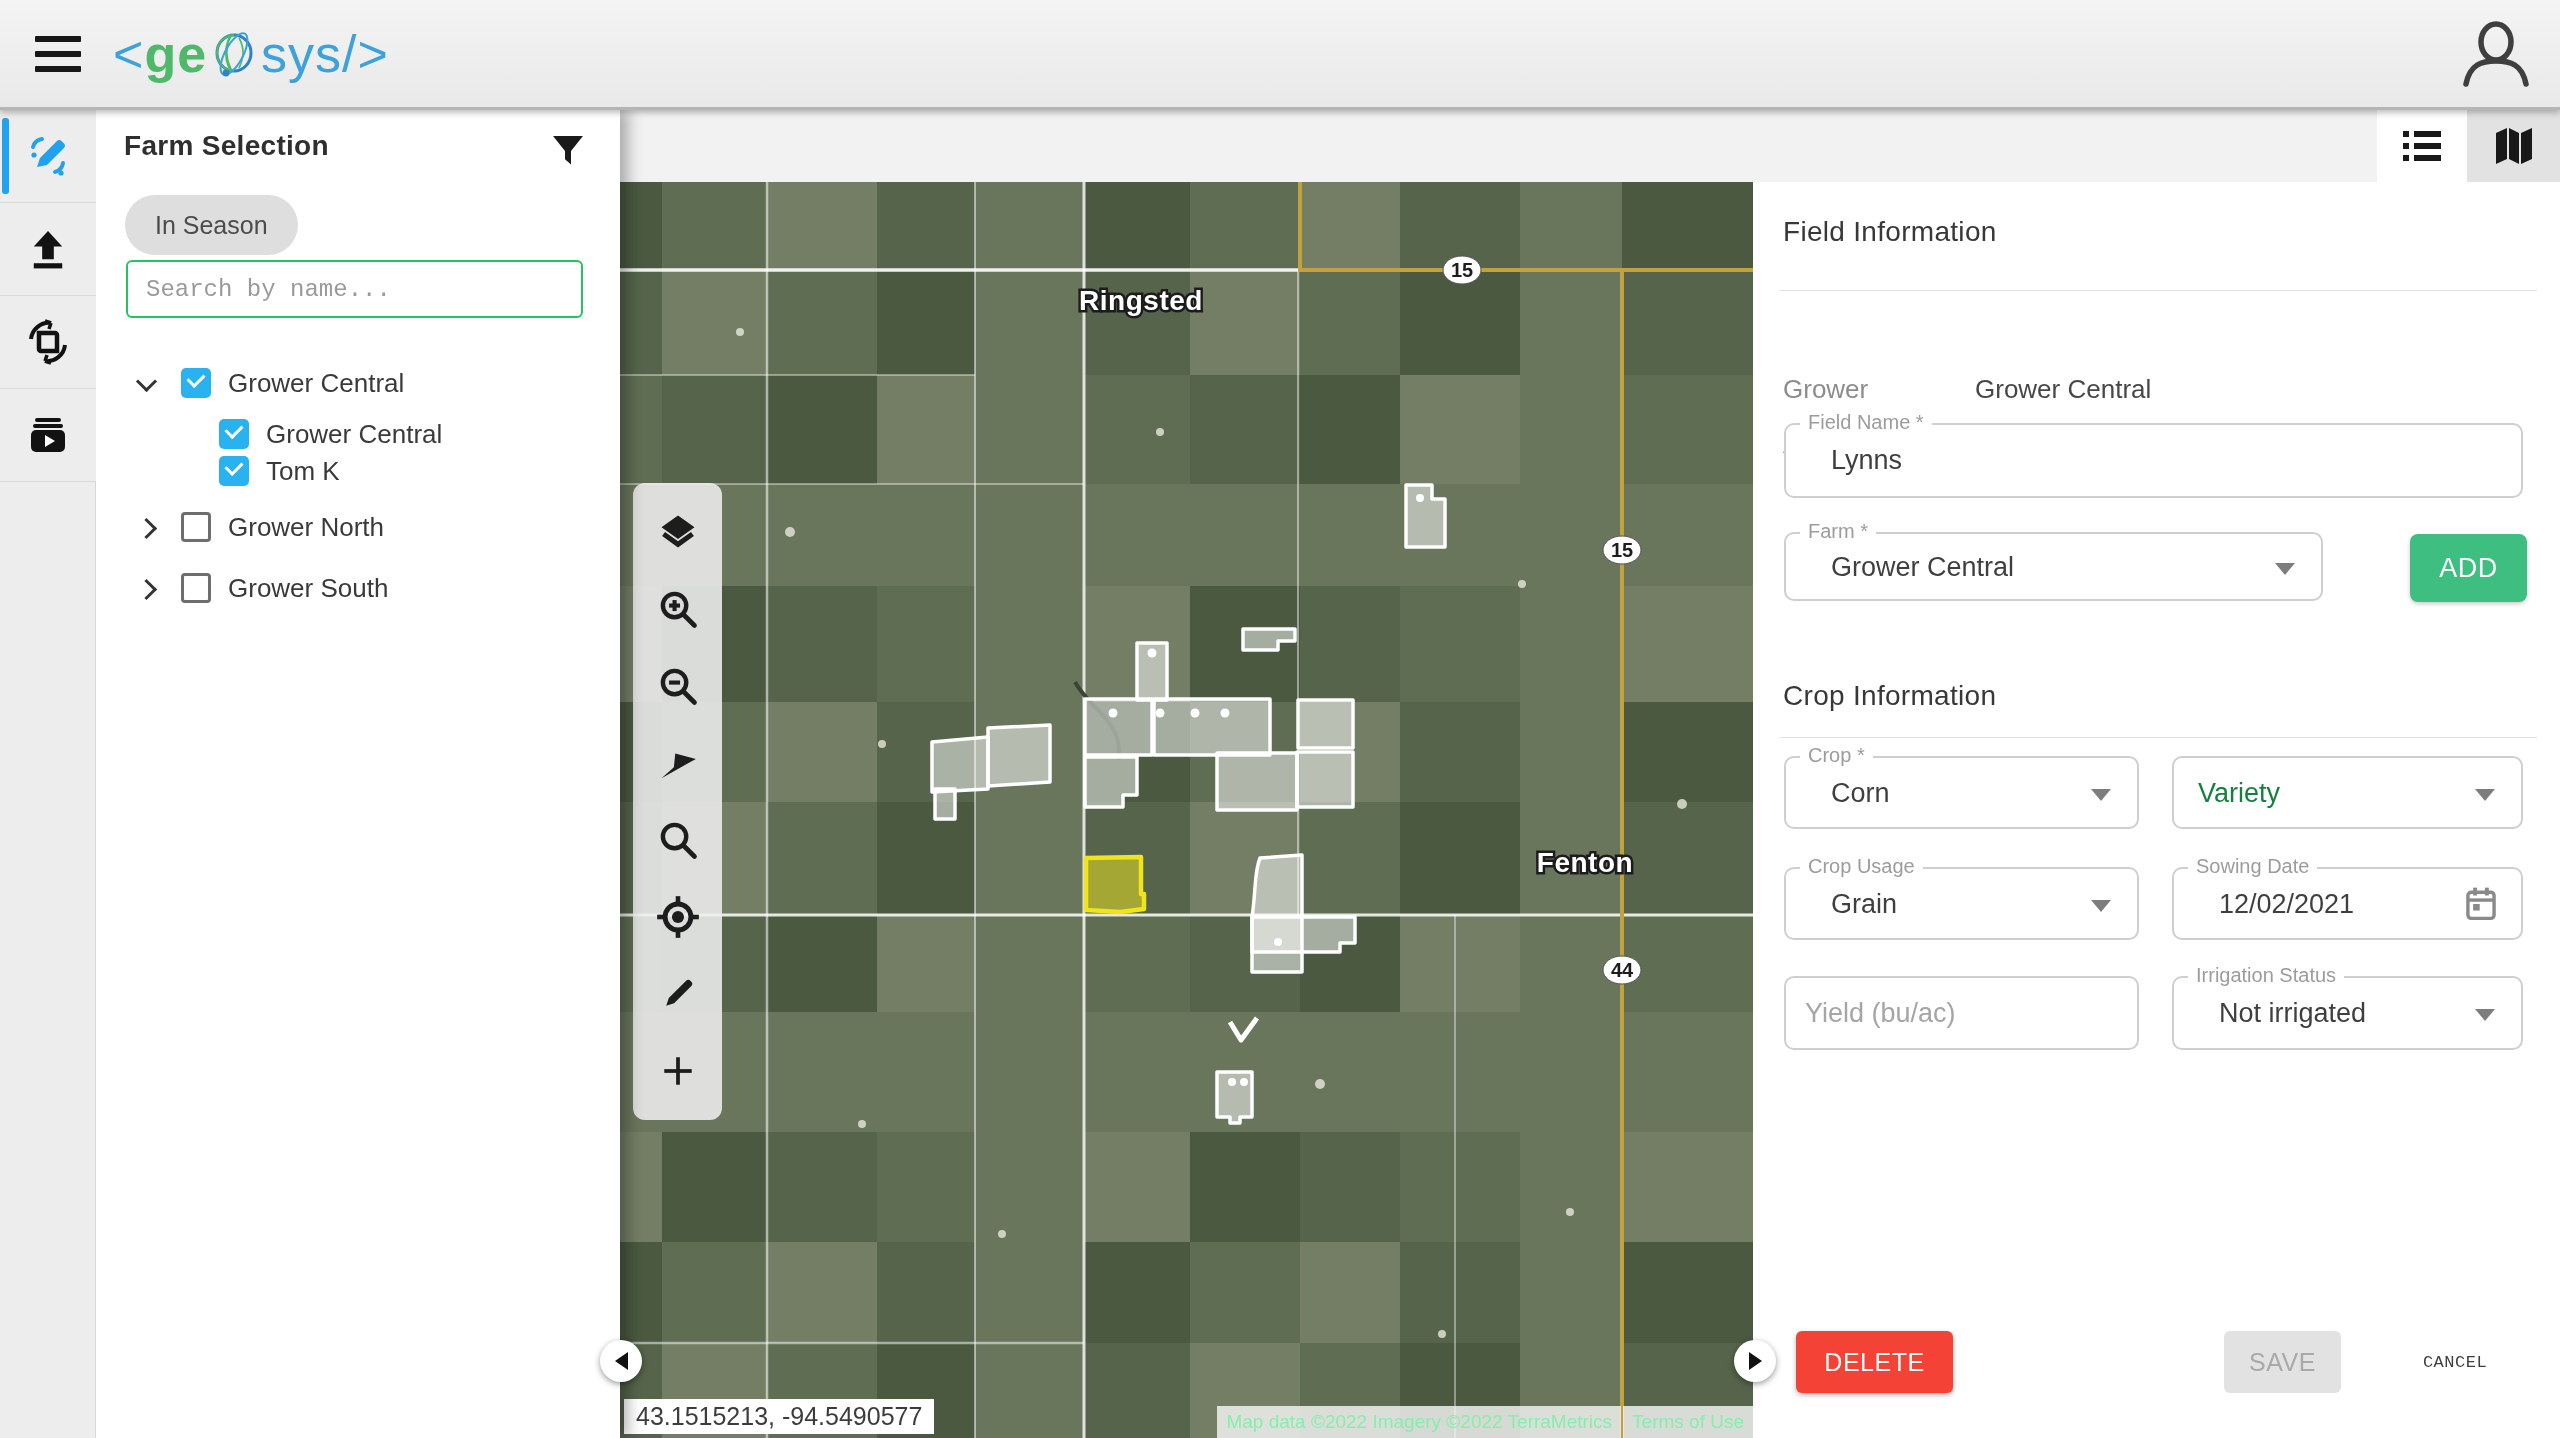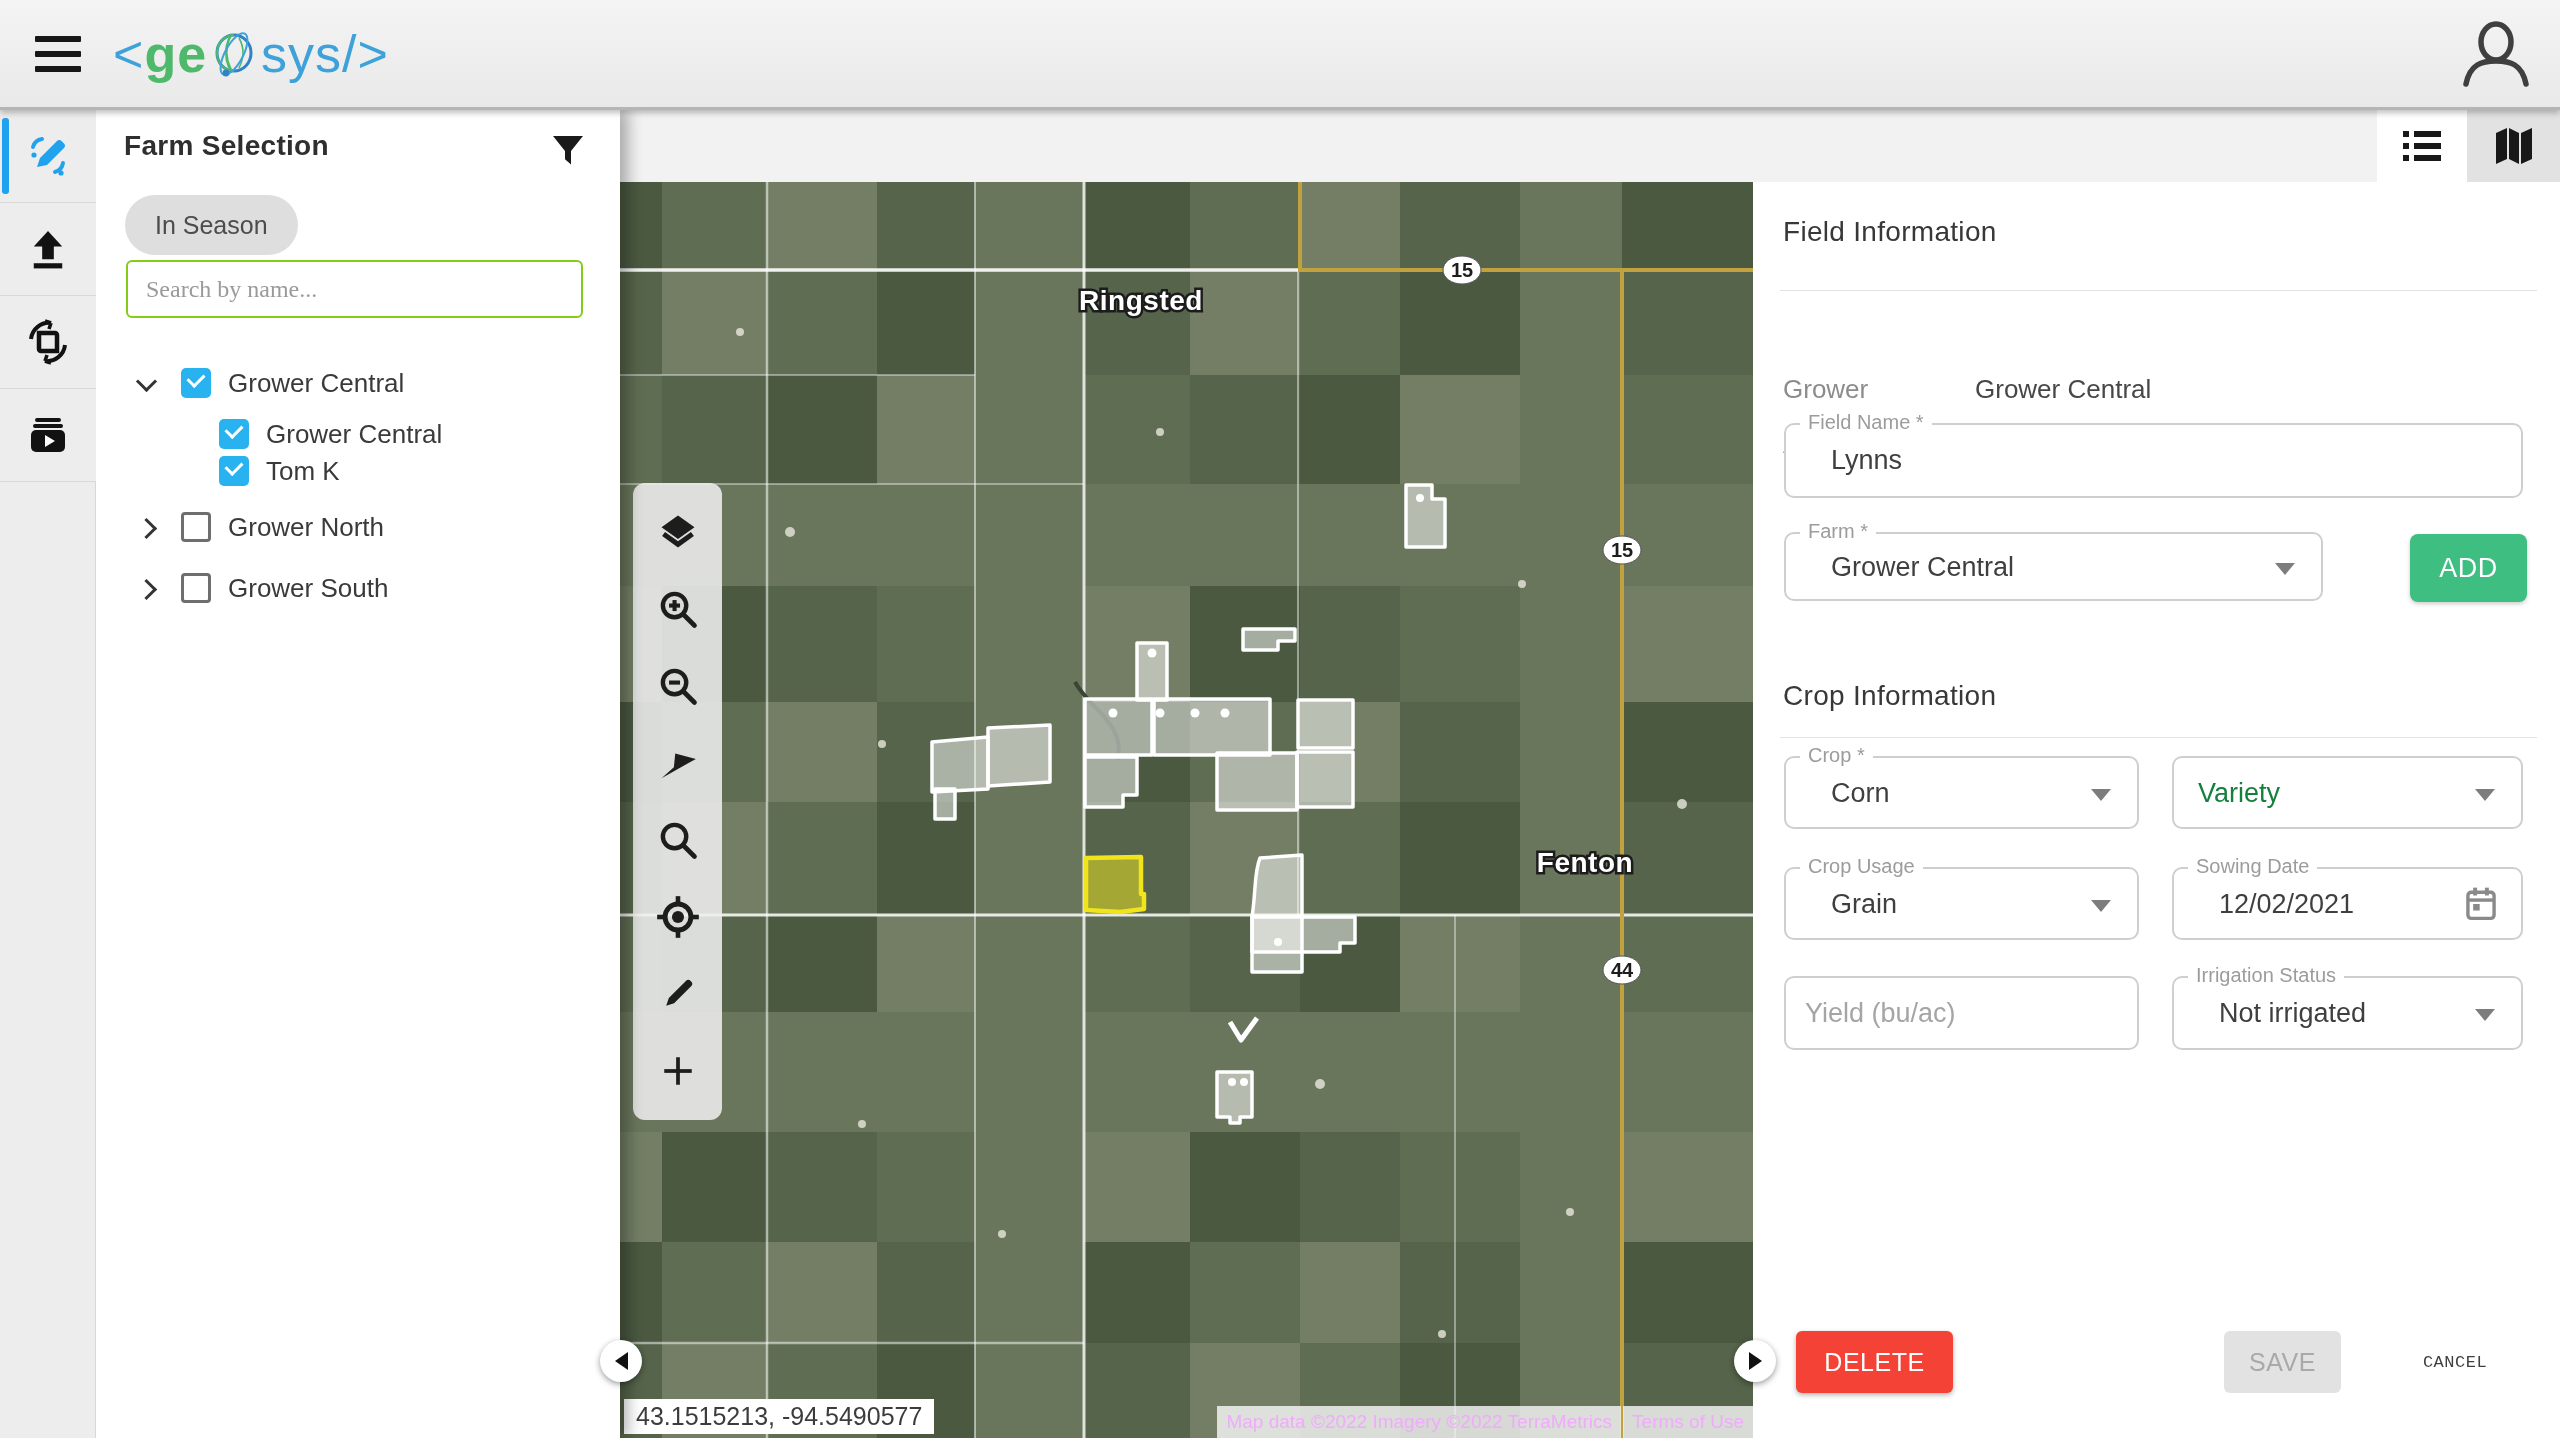--- a/index.html
+++ b/index.html
@@ -36,8 +36,8 @@
   .fp-filter { position:absolute; right:32px; top:22px; width:40px; height:40px; background:none; border:none; cursor:pointer; }
   .chip { position:absolute; left:29px; top:85px; height:60px; padding:0 30px; background:#dedede; border:none;
     border-radius:30px; font-size:25px; color:#4c4c4c; cursor:pointer; font-family:inherit; }
-  .search { position:absolute; left:30px; top:150px; width:457px; height:58px; border:2px solid #84cc16;
-    border-radius:6px; font-size:24px; color:#444; padding:0 18px; font-family:Liberation Serif, serif; }
+  .search { position:absolute; left:30px; top:150px; width:457px; height:58px; border:2px solid #22c55e;
+    border-radius:6px; font-size:24px; color:#444; padding:0 18px; font-family:Liberation Mono, monospace; }
   .search::placeholder { color:#9a9a9a; }
   .tree { position:absolute; left:0; top:240px; width:524px; }
   .trow { position:absolute; height:40px; display:flex; align-items:center; }

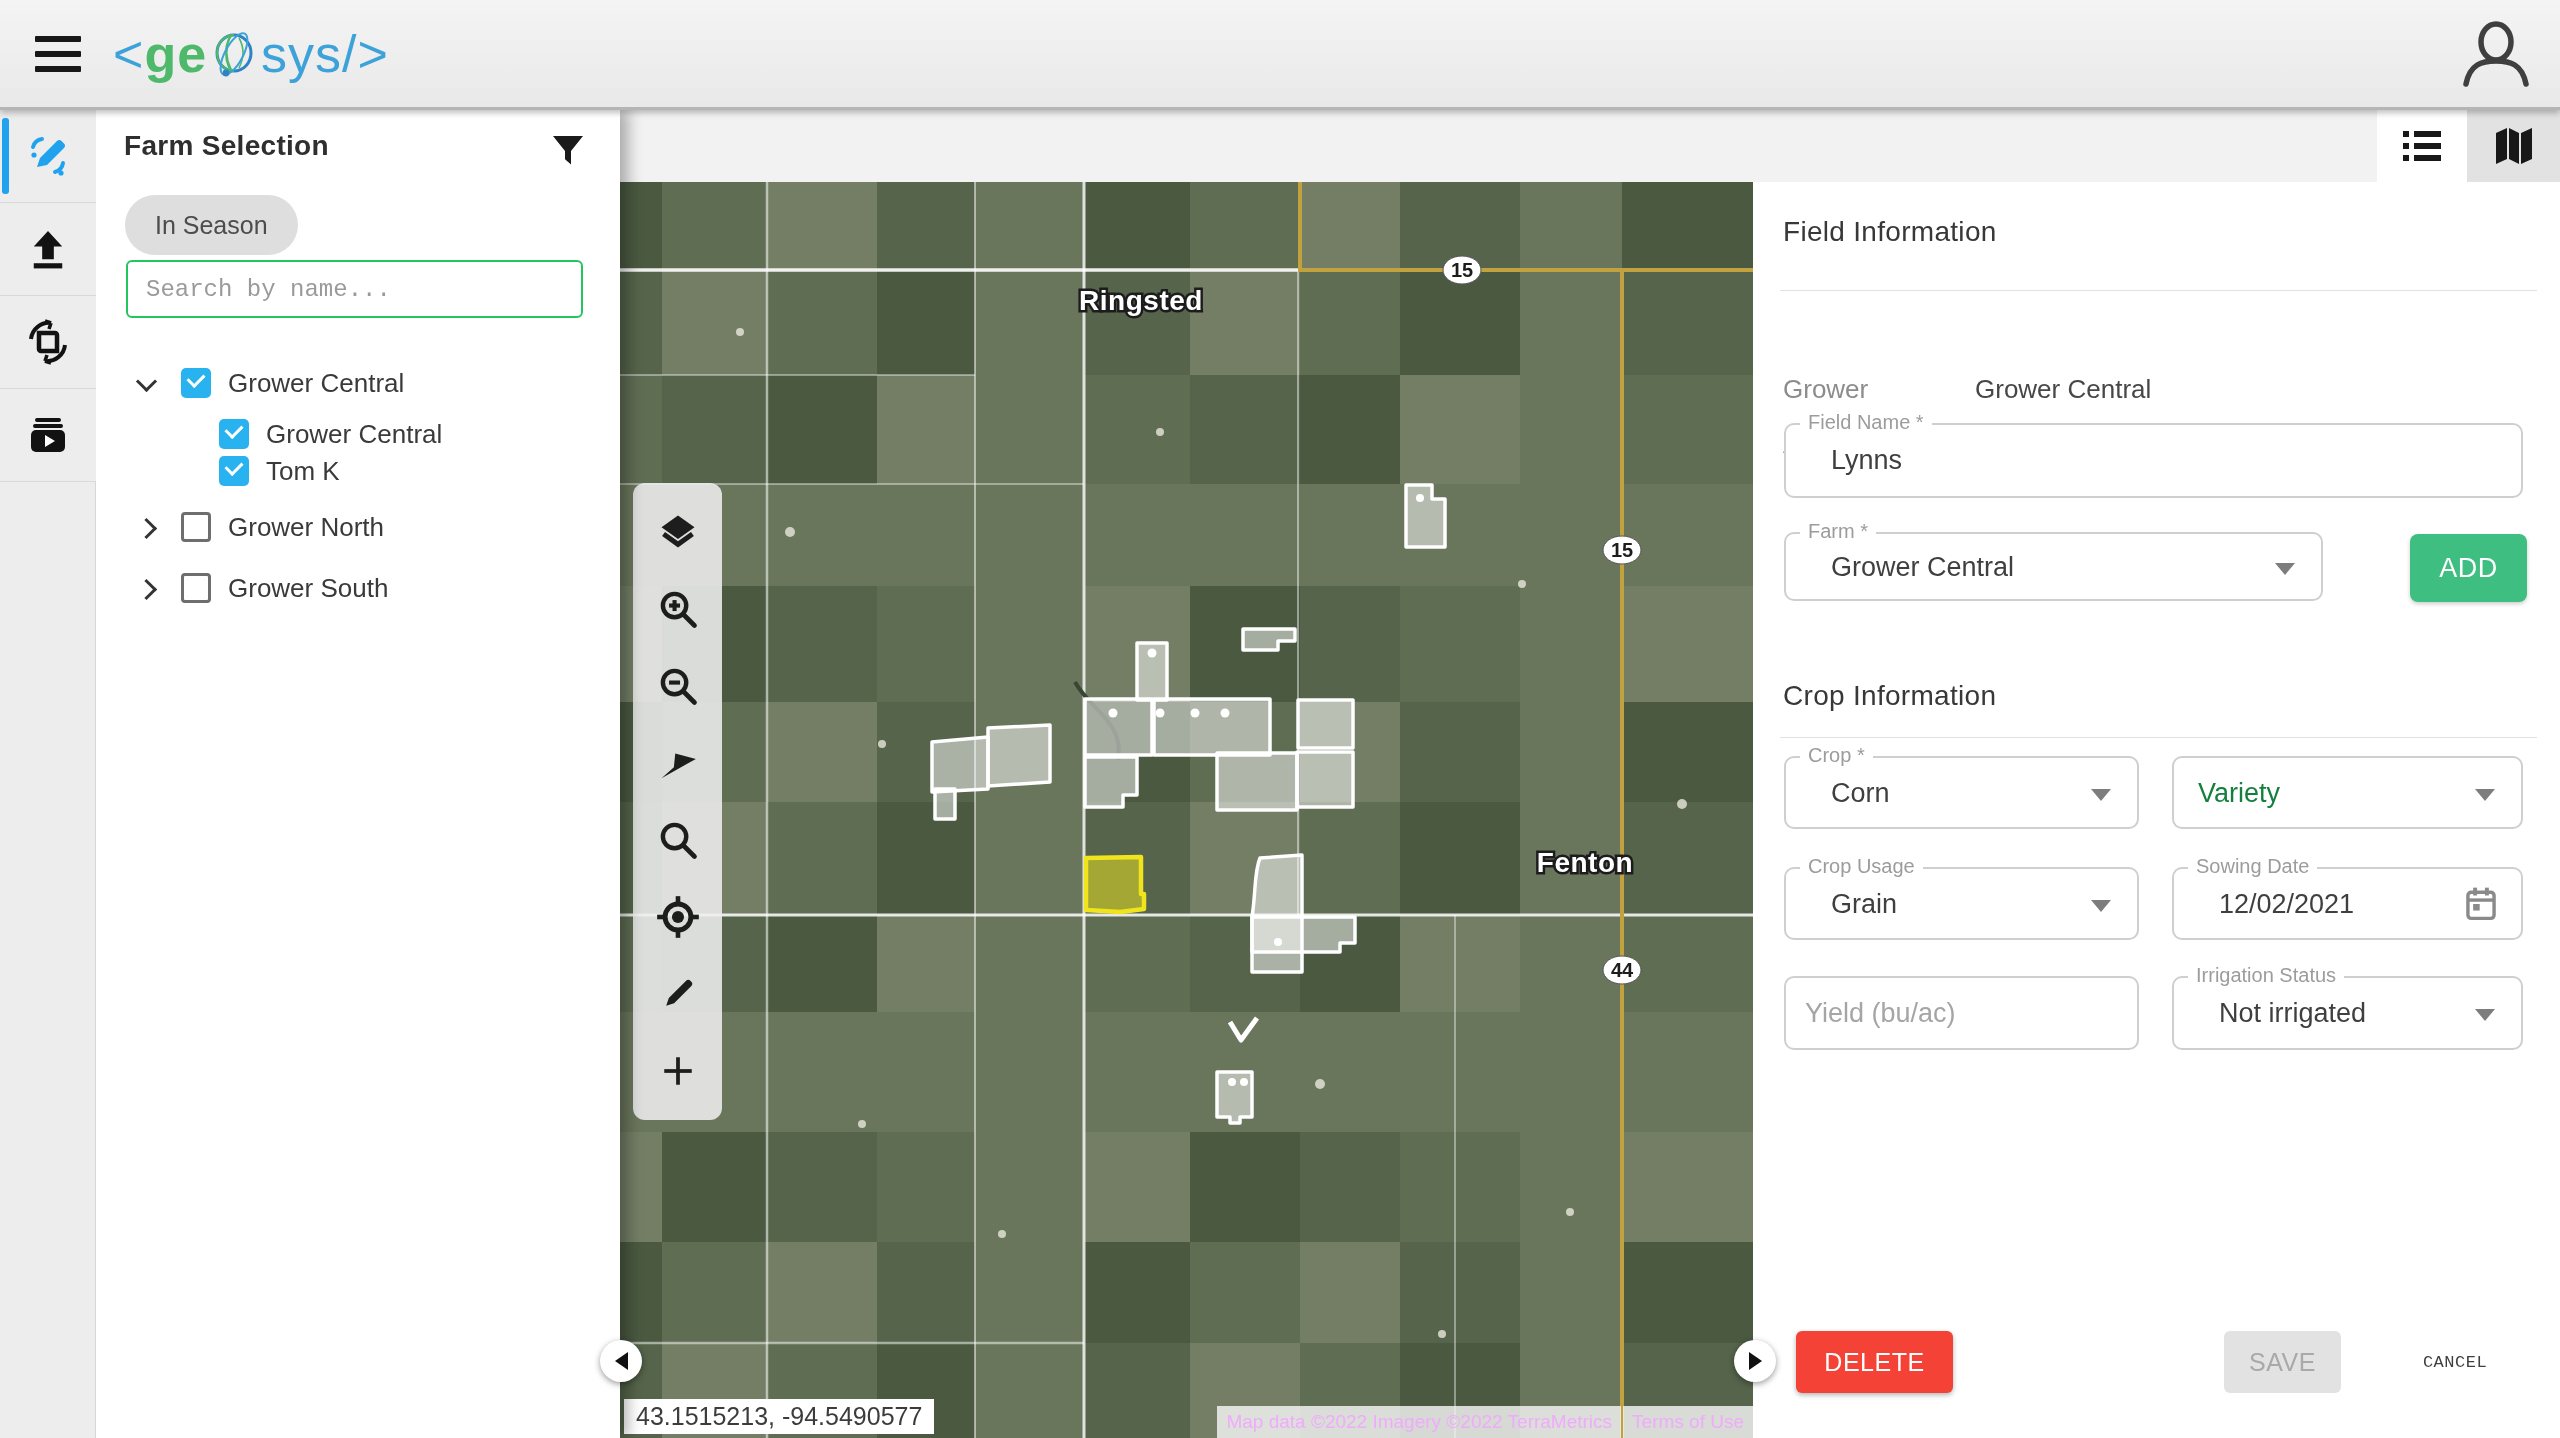--- a/index.html
+++ b/index.html
@@ -68,7 +68,7 @@
     align-items:center; justify-content:space-around; padding:10px 0; }
   .mt-btn { width:60px; height:60px; background:none; border:none; display:flex; align-items:center; justify-content:center; cursor:pointer; }
   .coords { position:absolute; left:4px; bottom:4px; background:#fff; padding:3px 12px; font-size:25px; color:#3c3c3c;text-align:center; }
-  .attrib { position:absolute; right:0; bottom:0; display:flex; font-size:19px; color:#f0abfc; }
+  .attrib { position:absolute; right:0; bottom:0; display:flex; font-size:19px; color:#86efac; }
   .attrib > div { background:rgba(245,245,245,.82); padding:5px 9px; }
   .attrib .tou { margin-left:2px; cursor:pointer; }
 

